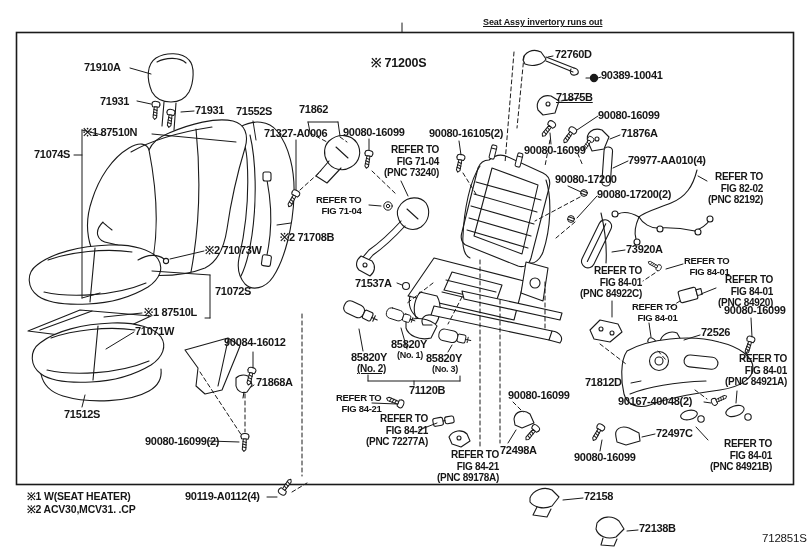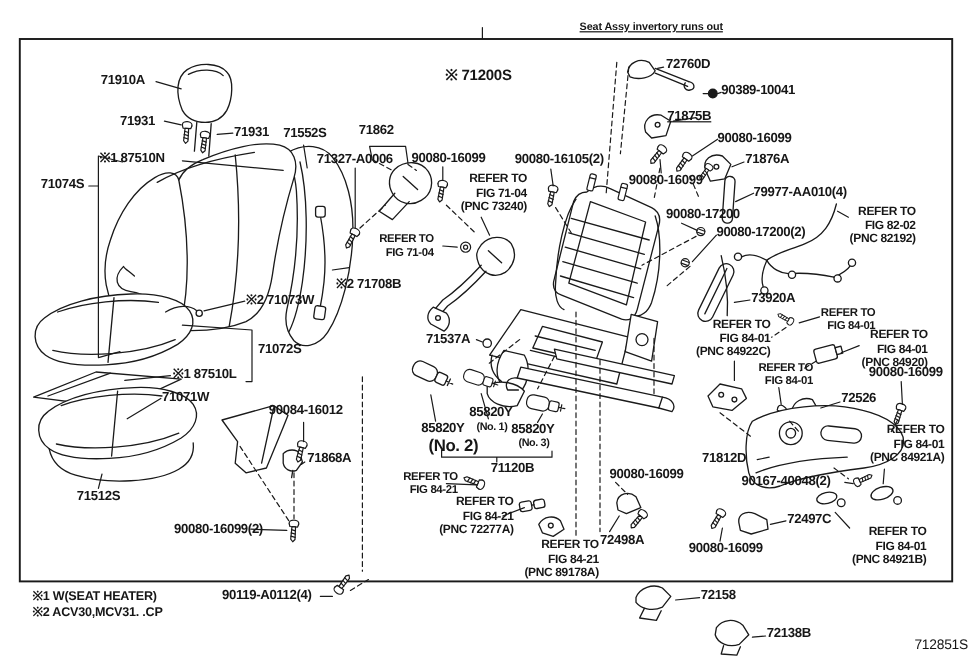--- a/index.html
+++ b/index.html
@@ -277,7 +277,7 @@
       <div class="pl" style="left: 391px; top: 338px;">85820Y</div>
       <div class="pl" style="left: 397px; top: 350px; font-size: 9px;">(No. 1)</div>
       <div class="pl" style="left: 351px; top: 351px;">85820Y</div>
-      <div class="pl" style="left: 357px; top: 363px; font-size: 14px;">(No. 2)</div>
+      <div class="pl" style="left: 357px; top: 363px; font-size: 10px; text-decoration: underline;">(No. 2)</div>
       <div class="pl" style="left: 426px; top: 352px;">85820Y</div>
       <div class="pl" style="left: 432px; top: 364px; font-size: 9px;">(No. 3)</div>
       <div class="pl" style="left: 409px; top: 384px;">71120B</div>

